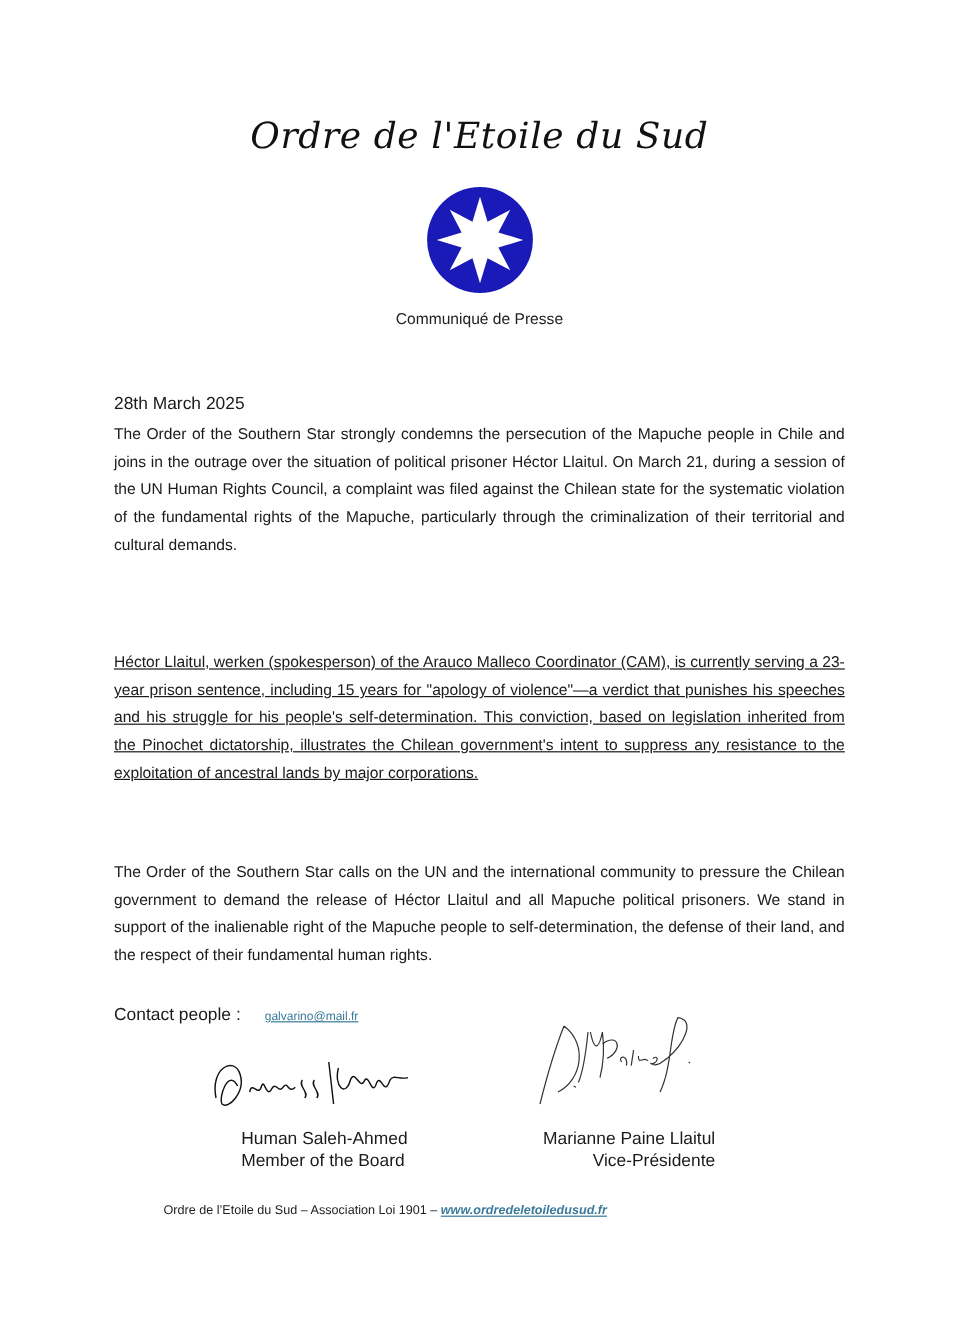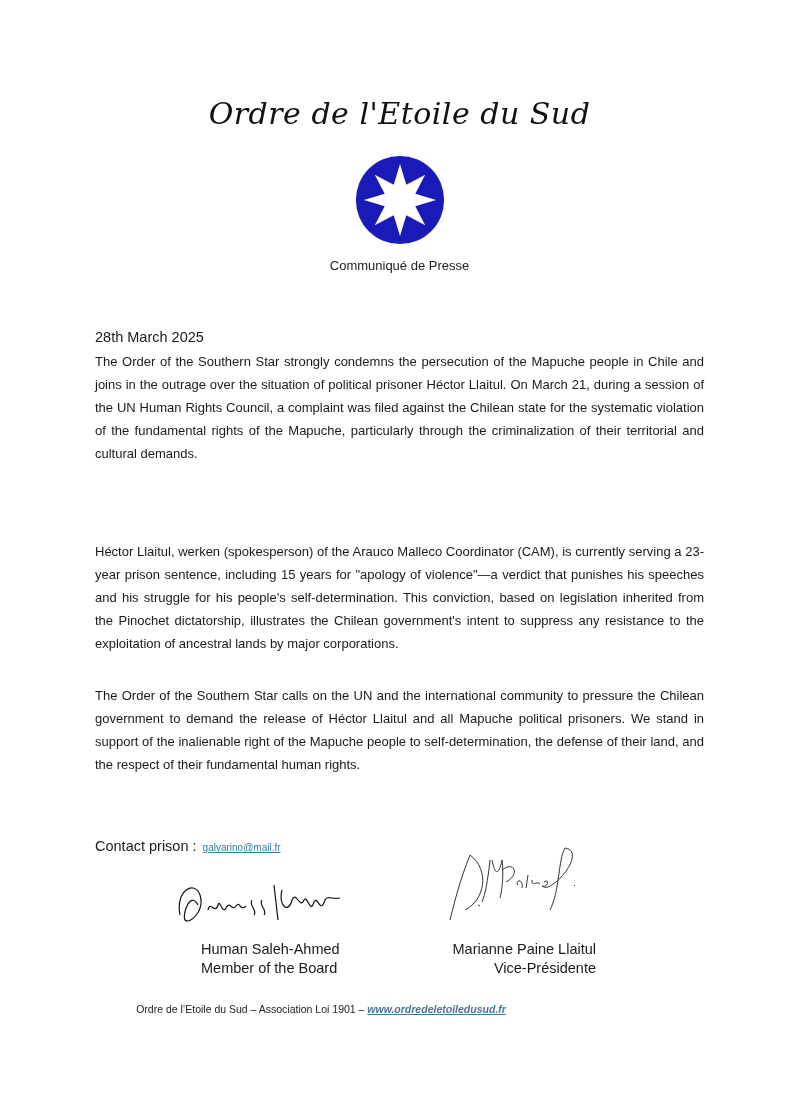--- a/index.html
+++ b/index.html
@@ -15,7 +15,7 @@
   .para { position: absolute; left: 95px; width: 609px; font-size: 13px; line-height: 23px;
           text-align: justify; color: #1a1a1a; margin: 0; }
   .p1 { top: 350px; }
-  .p2 { top: 540px; }
+  .p2 { top: 540px; text-decoration: underline; }
   .p3 { top: 684px; }
   .contact { position: absolute; left: 95px; top: 838px; font-size: 14.5px; color: #1a1a1a; }
   .contact .email { font-size: 10px; color: #3a7a9a; text-decoration: underline; margin-left: 2px; }

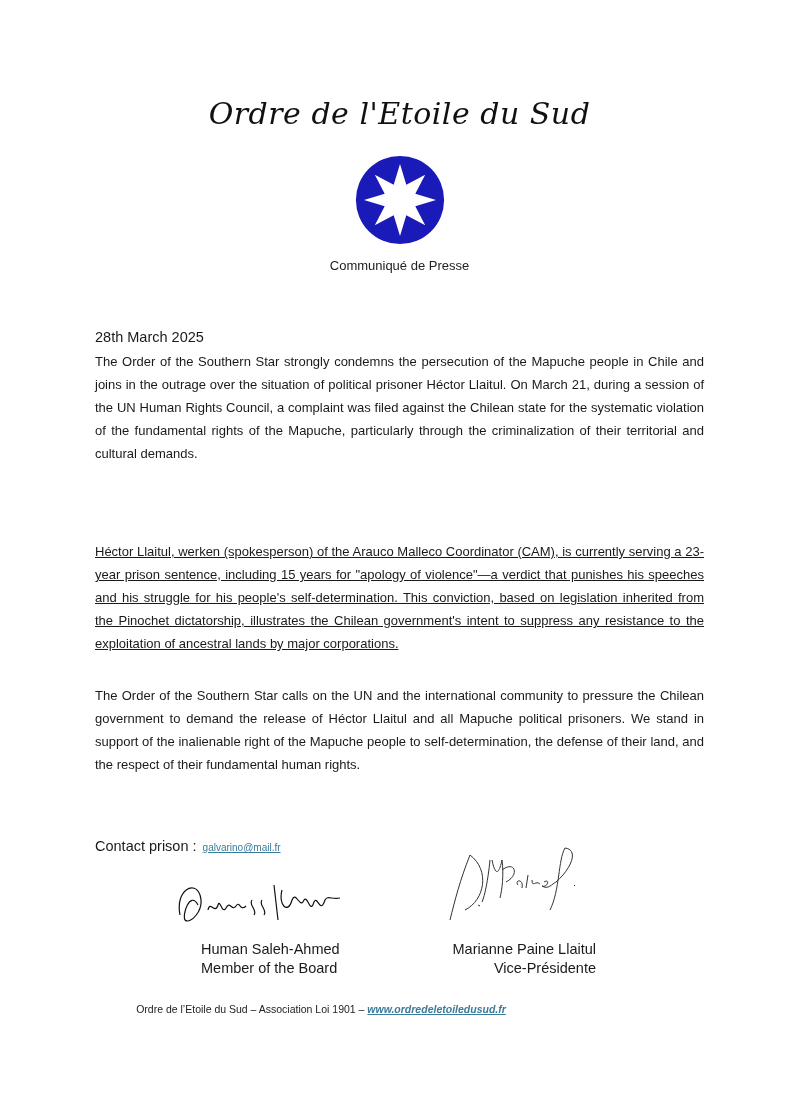--- a/index.html
+++ b/index.html
@@ -16,7 +16,7 @@
           text-align: justify; color: #1a1a1a; margin: 0; }
   .p1 { top: 350px; }
   .p2 { top: 540px; text-decoration: underline; }
-  .p3 { top: 684px; }
+  .p3 { top: 715px; }
   .contact { position: absolute; left: 95px; top: 838px; font-size: 14.5px; color: #1a1a1a; }
   .contact .email { font-size: 10px; color: #3a7a9a; text-decoration: underline; margin-left: 2px; }
   .sig { position: absolute; }

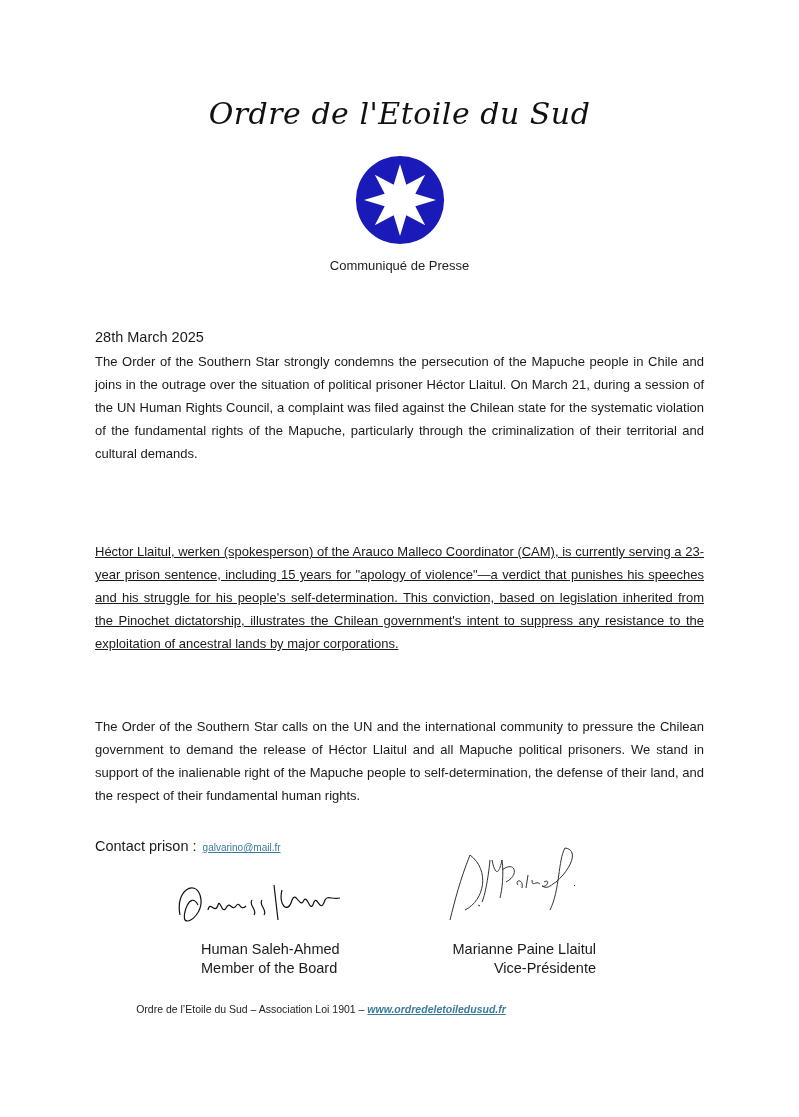--- a/index.html
+++ b/index.html
@@ -48,7 +48,7 @@
 <p class="para p3">The Order of the Southern Star calls on the UN and the international community to pressure the Chilean government to demand the release of Héctor Llaitul and all Mapuche political prisoners. We stand in support of the inalienable right of the Mapuche people to self-determination, the defense of their land, and the respect of their fundamental human rights.</p>
 
 <div class="contact">
-  <span>Contact prison  :</span>
+  <span>Contact people  :</span>
   <a class="email">galvarino@mail.fr</a>
 </div>
 

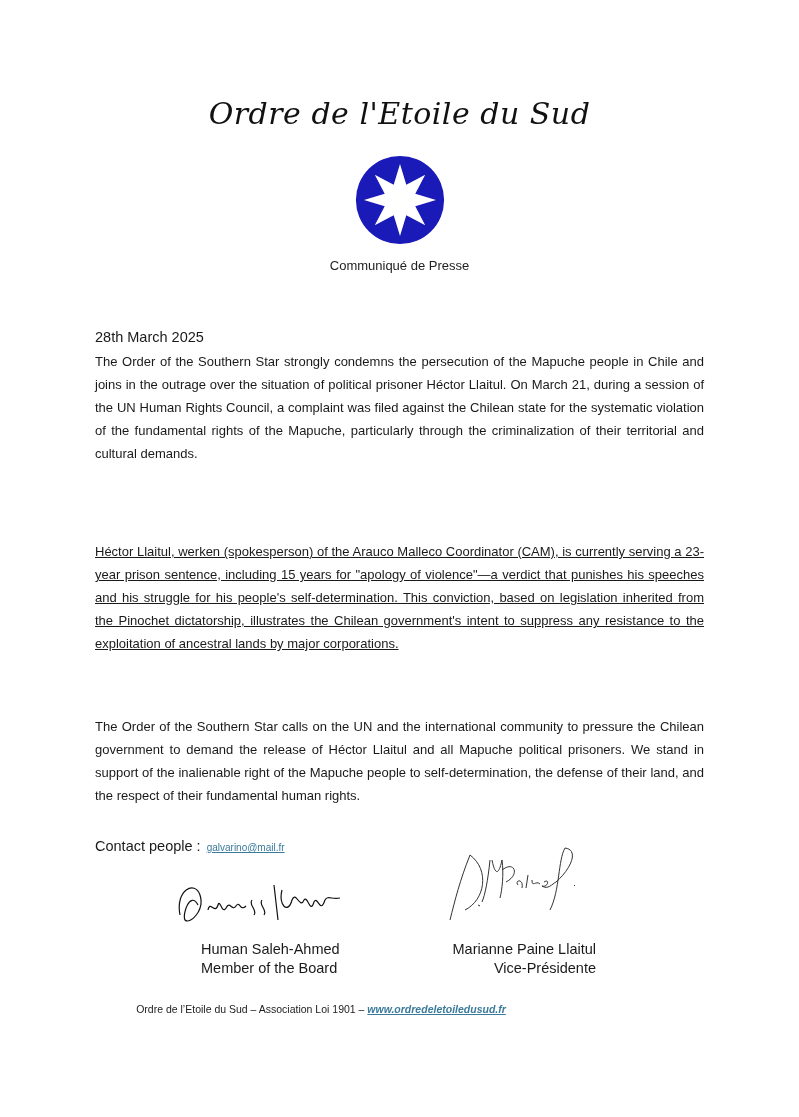--- a/index.html
+++ b/index.html
@@ -18,7 +18,7 @@
   .p2 { top: 540px; text-decoration: underline; }
   .p3 { top: 715px; }
   .contact { position: absolute; left: 95px; top: 838px; font-size: 14.5px; color: #1a1a1a; }
-  .contact .email { font-size: 10px; color: #3a7a9a; text-decoration: underline; margin-left: 2px; }
+  .contact .email { font-size: 10px; color: #3a7a9a; text-decoration: underline; margin-left: 16px; }
   .sig { position: absolute; }
   .sig1 { left: 170px; top: 870px; width: 180px; height: 65px; }
   .sig2 { left: 440px; top: 840px; width: 170px; height: 90px; }

